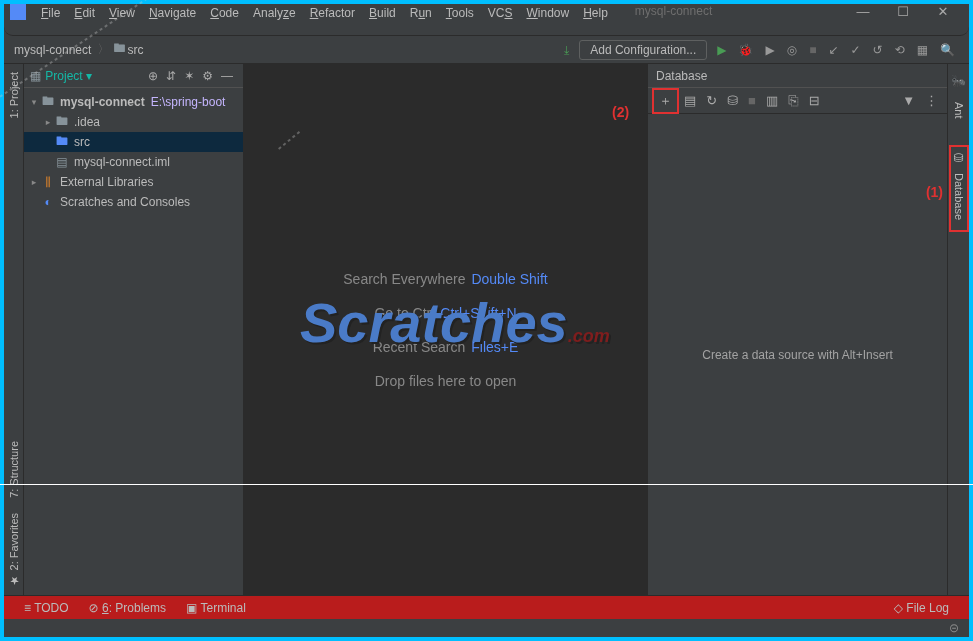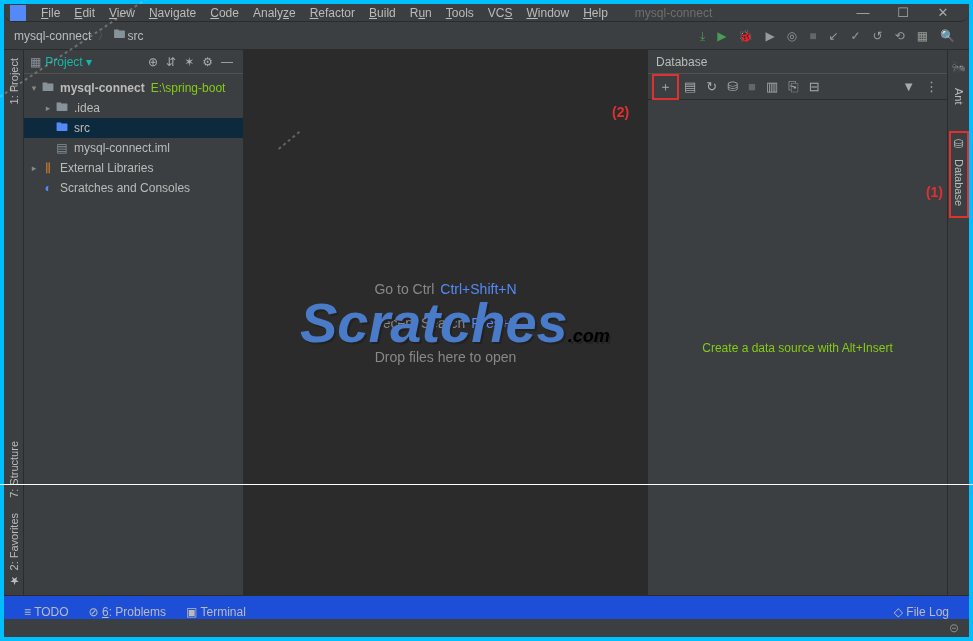--- a/index.html
+++ b/index.html
@@ -5,7 +5,7 @@
 * { margin:0; padding:0; box-sizing:border-box; font-family:"Segoe UI",Arial,sans-serif; }
 body { background:#00bfff; width:973px; height:641px; padding:4px; overflow:hidden; position:relative; }
 .window { background:#3c3f41; width:100%; height:100%; display:flex; flex-direction:column; color:#bbb; font-size:12px; }
-.titlebar { height:18px; background:#3c3f41; display:flex; align-items:center; padding:0 6px; border-bottom:1px solid #2b2b2b;border-radius:9px; }
+.titlebar { height:32px; background:#3c3f41; display:flex; align-items:flex-start; padding:0 6px; border-bottom:1px solid #2b2b2b;border-radius:9px; }
 .titlebar .logo { width:16px; height:16px; background:#548af7; margin-right:8px; }
 .menu-item { padding:2px 7px; cursor:pointer; color:#bbb; }
 .menu-item u { text-decoration:underline; }

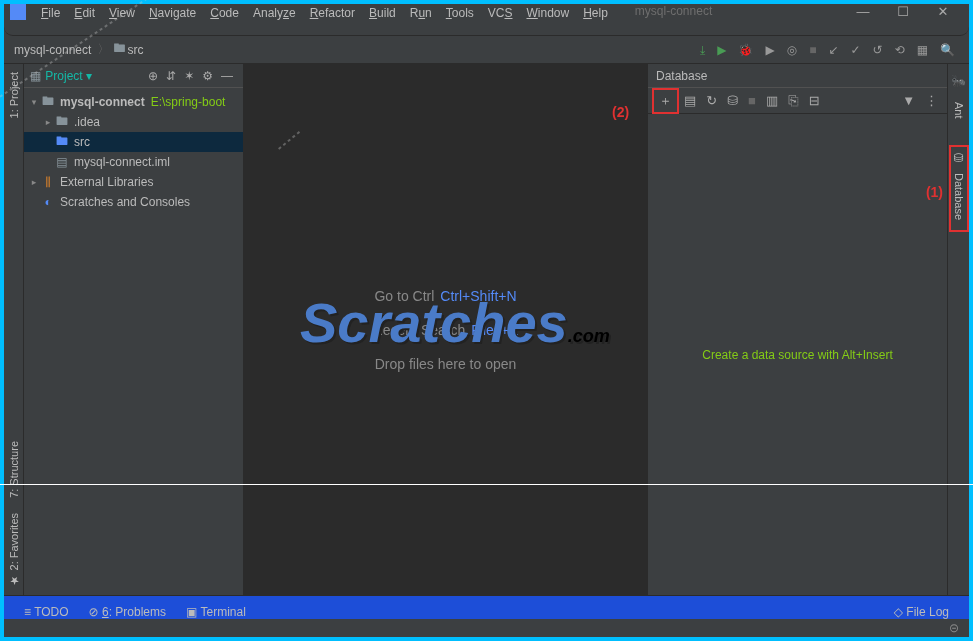--- a/index.html
+++ b/index.html
@@ -94,6 +94,7 @@
     <span class="crumb">src</span>
     <span class="spacer"></span>
     <span class="nav-btn" style="color:#499c54">⤓</span>
+    <span class="add-config">Add Configuration...</span>
     <span class="nav-btn" style="color:#499c54">▶</span>
     <span class="nav-btn">🐞</span>
     <span class="nav-btn">▶</span>

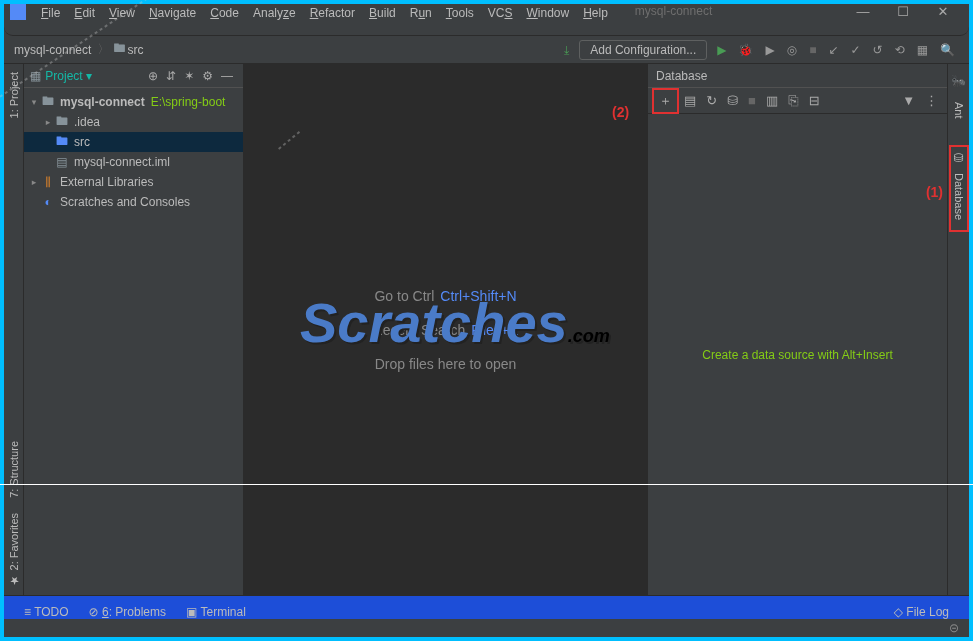--- a/index.html
+++ b/index.html
@@ -35,7 +35,7 @@
 .t-ic.blue { color:#548af7; }
 .t-ic.orange { color:#d9822b; }
 .t-lbl { color:#bbb; padding-left:4px; }
-.t-path { color:#84cc16; padding-left:6px; }
+.t-path { color:#c4b5fd; padding-left:6px; }
 .editor { flex:1; background:#2b2b2b; display:flex; flex-direction:column; align-items:center; justify-content:center; gap:18px; position:relative; }
 .hint-row { color:#888; font-size:14px; }
 .hint-row .key { color:#548af7; margin-left:6px; }

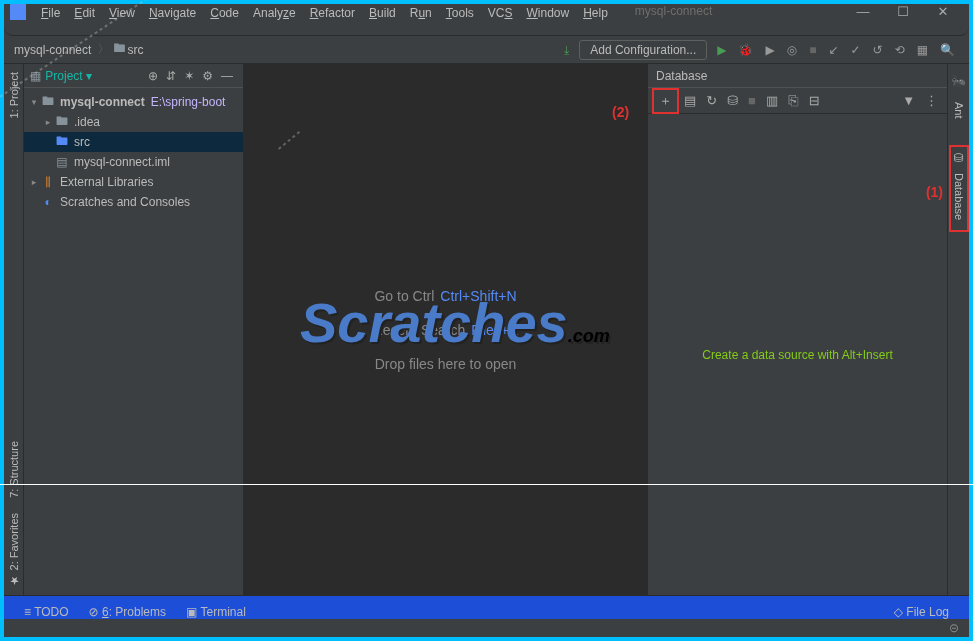--- a/index.html
+++ b/index.html
@@ -163,6 +163,7 @@
     </div>
 
     <div class="editor">
+      <div class="hint-row"><span>Search Everywhere</span><span class="key">Double Shift</span></div>
       <div class="hint-row"><span>Go to Ctrl</span><span class="key">Ctrl+Shift+N</span></div>
       <div class="hint-row"><span>Recent Search</span><span class="key">Files+E</span></div>
       <div class="hint-row">Drop files here to open</div>

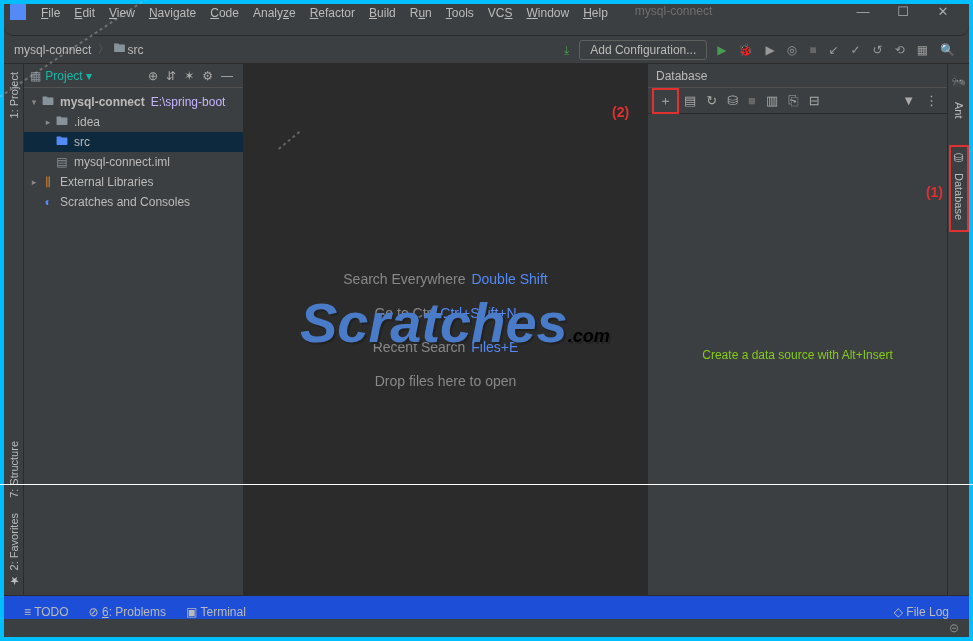--- a/index.html
+++ b/index.html
@@ -55,7 +55,7 @@
 .bottombar { height:18px; background:#3c3f41; }
 .annot { position:absolute; color:#e03131; font-weight:bold; font-size:14px; z-index:100; pointer-events:none; }
 .watermark { position:absolute; top:290px; left:300px; font-size:56px; font-weight:900; font-style:italic; color:#4a7bc8; z-index:50; pointer-events:none; text-shadow:2px 2px 0 #222; }
-.watermark .com { font-size:18px; color:#000000; font-style:italic; }
+.watermark .com { font-size:18px; color:#7f1d1d; font-style:italic; }
 .diag { position:absolute; inset:0; pointer-events:none; z-index:40; }
 .diag line { stroke:rgba(200,200,200,0.35); stroke-width:2; stroke-dasharray:3 3; }
 .hline { position:absolute; left:0; right:0; top:484px; height:1px; background:#fff; z-index:45; pointer-events:none; }

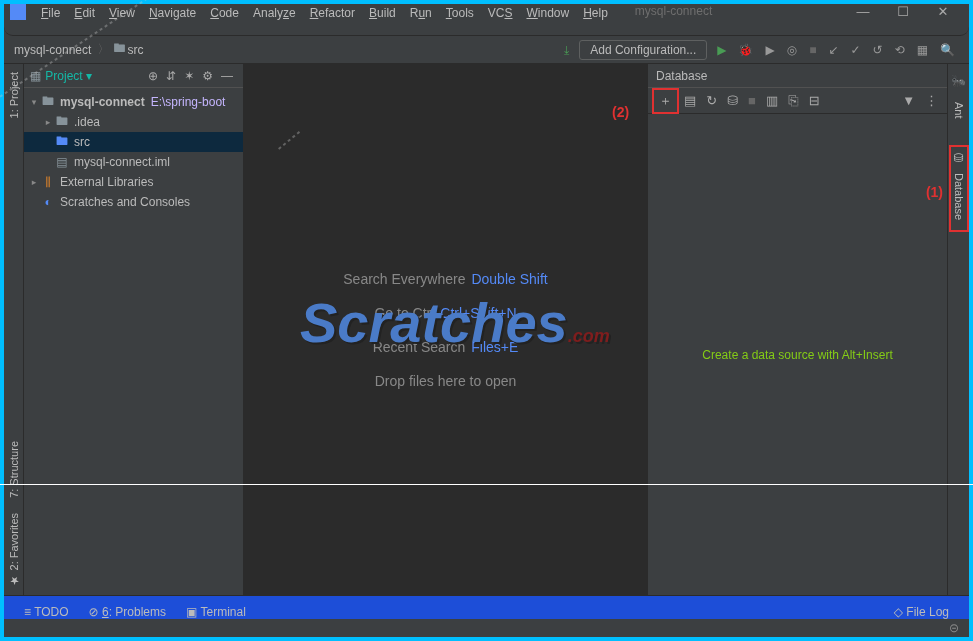--- a/index.html
+++ b/index.html
@@ -44,7 +44,7 @@
 .db-toolbar { height:26px; display:flex; align-items:center; padding:0 4px; border-bottom:1px solid #2b2b2b; }
 .db-tb-btn { padding:2px 5px; color:#aaa; cursor:pointer; font-size:13px; }
 .db-tb-btn.highlight { border:2px solid #e03131; background:#3c3f41; }
-.db-empty { flex:1; display:flex; align-items:center; justify-content:center; color:#84cc16; font-size:12px; text-align:center; }
+.db-empty { flex:1; display:flex; align-items:center; justify-content:center; color:#a3a3a3; font-size:12px; text-align:center; }
 .right-tabs { width:22px; background:#3c3f41; border-left:1px solid #2b2b2b; display:flex; flex-direction:column; align-items:center; padding-top:10px; }
 .right-tabs .vtab2 { writing-mode:vertical-rl; padding:6px 2px; color:#bbb; font-size:11px; margin-top:8px; }
 .right-tabs .db-tab { border:2px solid #e03131; }

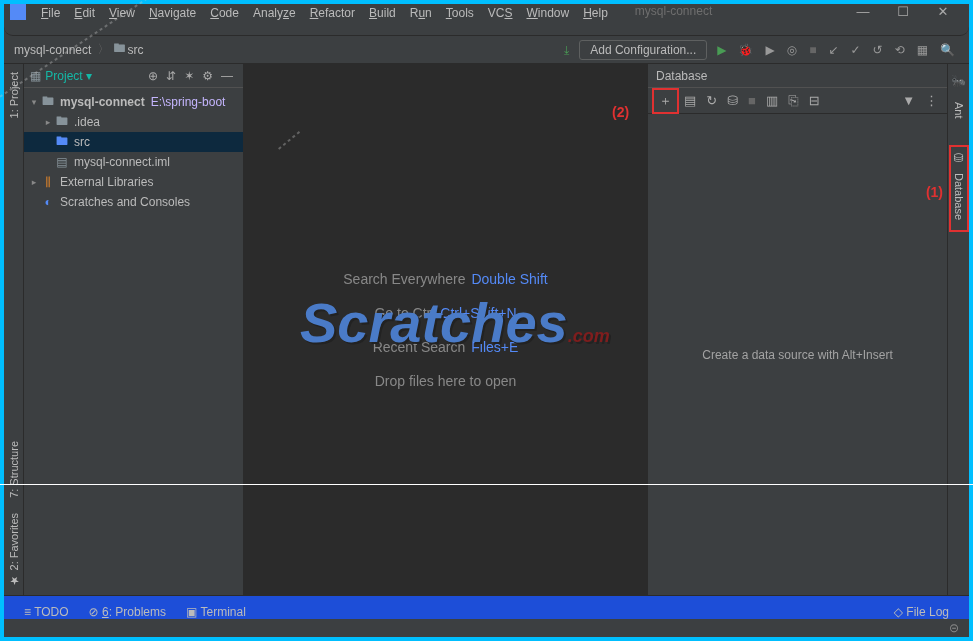--- a/index.html
+++ b/index.html
@@ -48,7 +48,7 @@
 .right-tabs { width:22px; background:#3c3f41; border-left:1px solid #2b2b2b; display:flex; flex-direction:column; align-items:center; padding-top:10px; }
 .right-tabs .vtab2 { writing-mode:vertical-rl; padding:6px 2px; color:#bbb; font-size:11px; margin-top:8px; }
 .right-tabs .db-tab { border:2px solid #e03131; }
-.statusbar { height:24px; background:#1d4ed8; border-top:1px solid #2b2b2b; display:flex; align-items:flex-end; padding:0 10px; color:#bbb; }
+.statusbar { height:24px; background:#b91c1c; border-top:1px solid #2b2b2b; display:flex; align-items:center; padding:0 10px; color:#bbb; }
 .sb-item { padding:0 10px; cursor:pointer; }
 .sb-item u { text-decoration:underline; }
 .statusbar .spacer { flex:1; }

